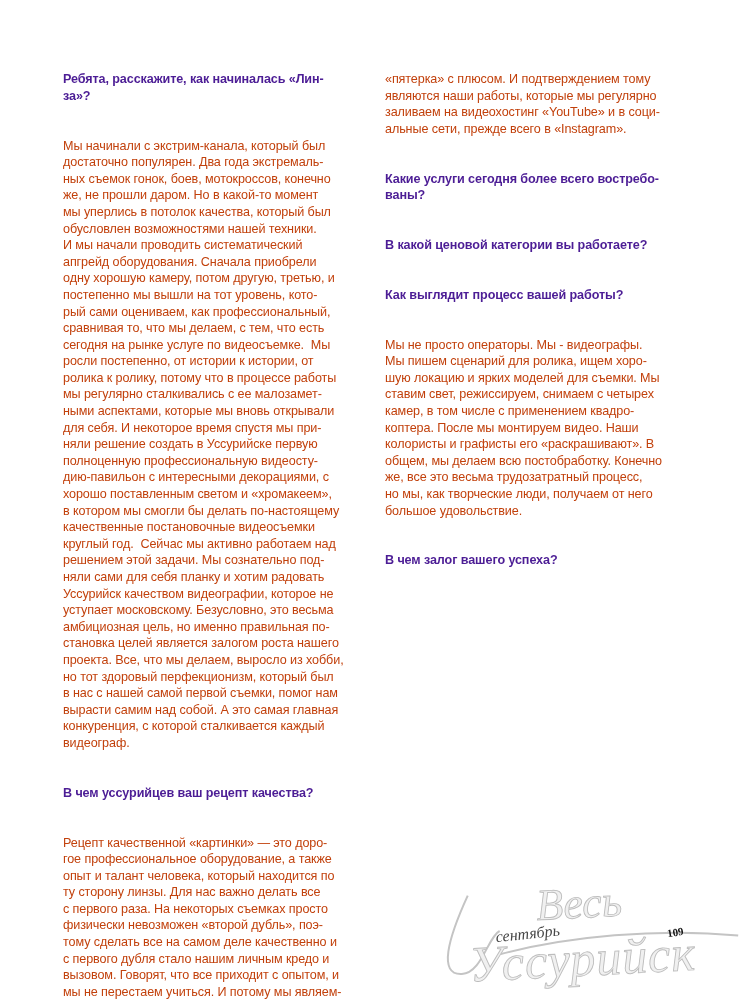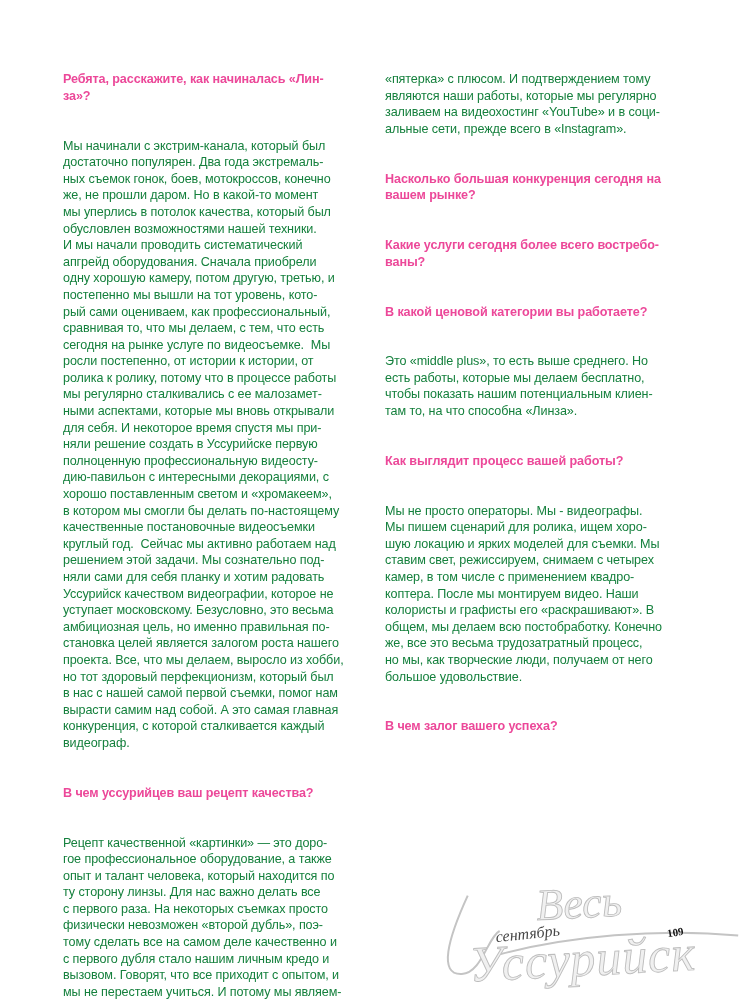--- a/index.html
+++ b/index.html
@@ -25,7 +25,7 @@
   }
   .q {
     font-weight:bold;
-    color:#ec4899;
+    color:#4c1d95;
   }
   .a {
     color:#15803d;

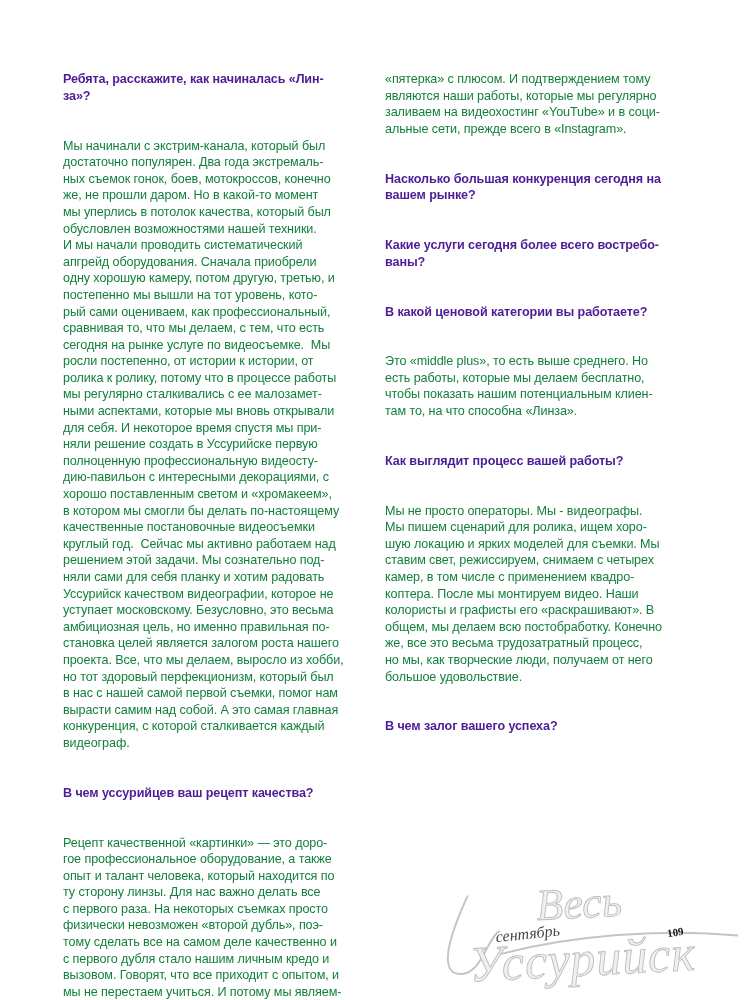--- a/index.html
+++ b/index.html
@@ -28,7 +28,7 @@
     color:#4c1d95;
   }
   .a {
-    color:#15803d;
+    color:#c2410c;
   }
   .watermark {
     position:absolute;

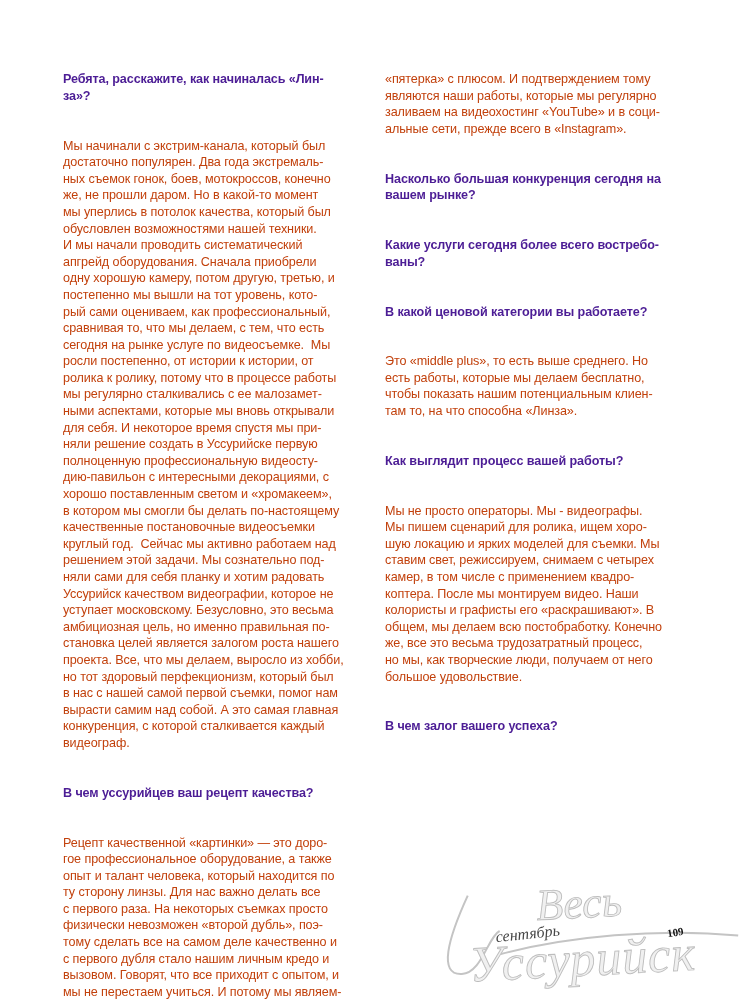--- a/index.html
+++ b/index.html
@@ -134,8 +134,6 @@
 являются наши работы, которые мы регулярно
 заливаем на видеохостинг «YouTube» и в соци-
 альные сети, прежде всего в «Instagram».</div>
-      <div class="q">Насколько большая конкуренция сегодня на
-вашем рынке?</div>
       <div class="q">Какие услуги сегодня более всего востребо-
 ваны?</div>
       <div class="q">В какой ценовой категории вы работаете?</div>

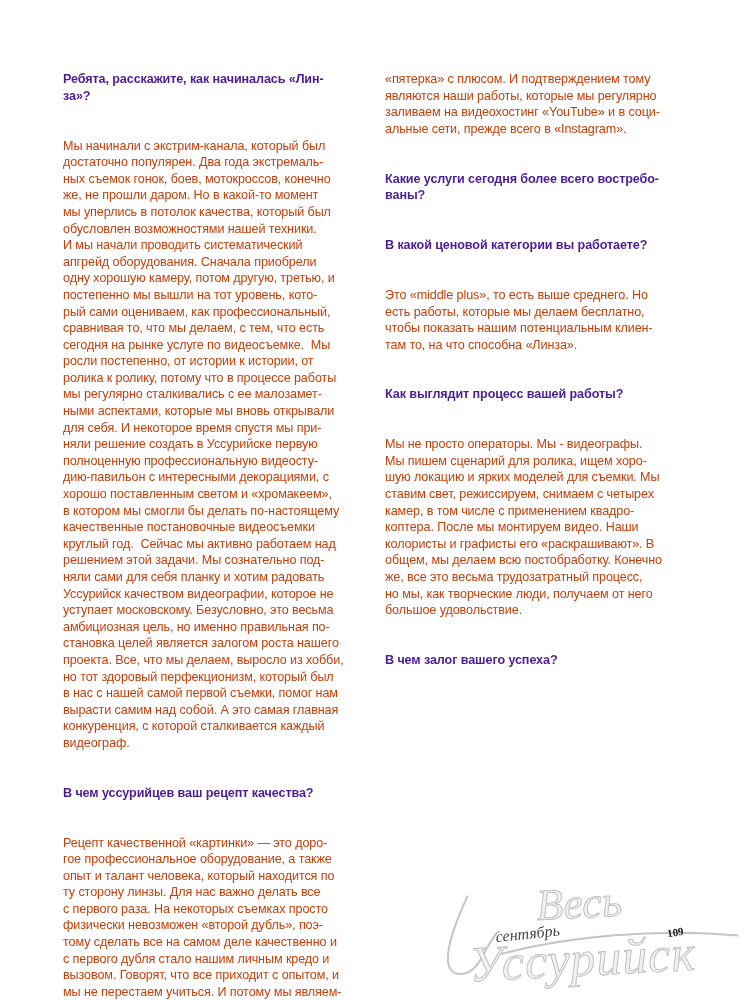--- a/index.html
+++ b/index.html
@@ -137,10 +137,6 @@
       <div class="q">Какие услуги сегодня более всего востребо-
 ваны?</div>
       <div class="q">В какой ценовой категории вы работаете?</div>
-      <div class="a">Это «middle plus», то есть выше среднего. Но
-есть работы, которые мы делаем бесплатно,
-чтобы показать нашим потенциальным клиен-
-там то, на что способна «Линза».</div>
       <div class="q">Как выглядит процесс вашей работы?</div>
       <div class="a">Мы не просто операторы. Мы - видеографы.
 Мы пишем сценарий для ролика, ищем хоро-

